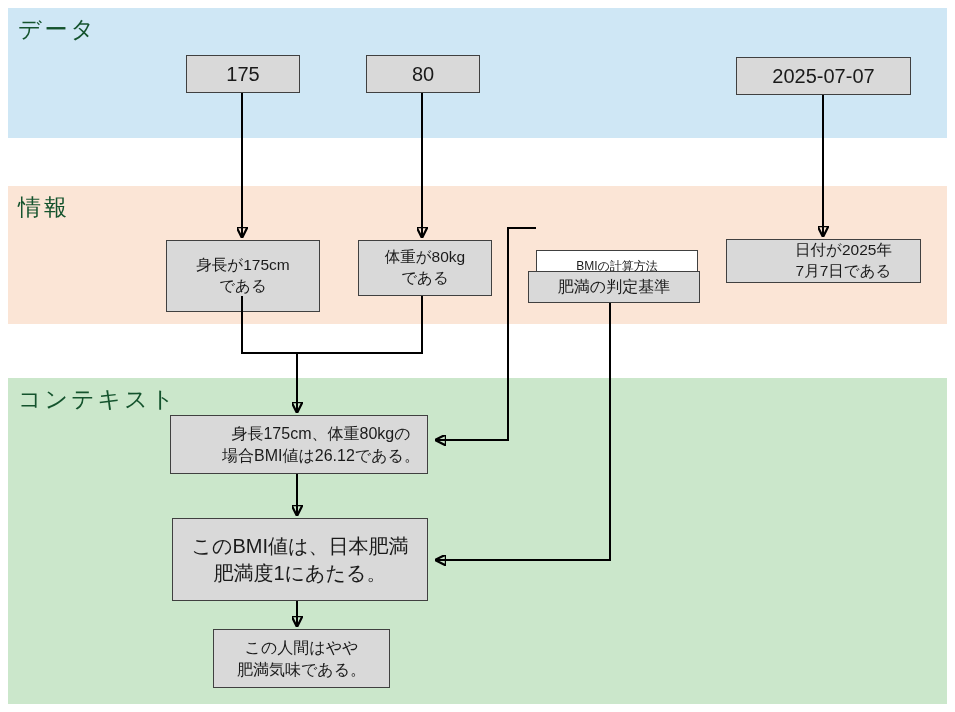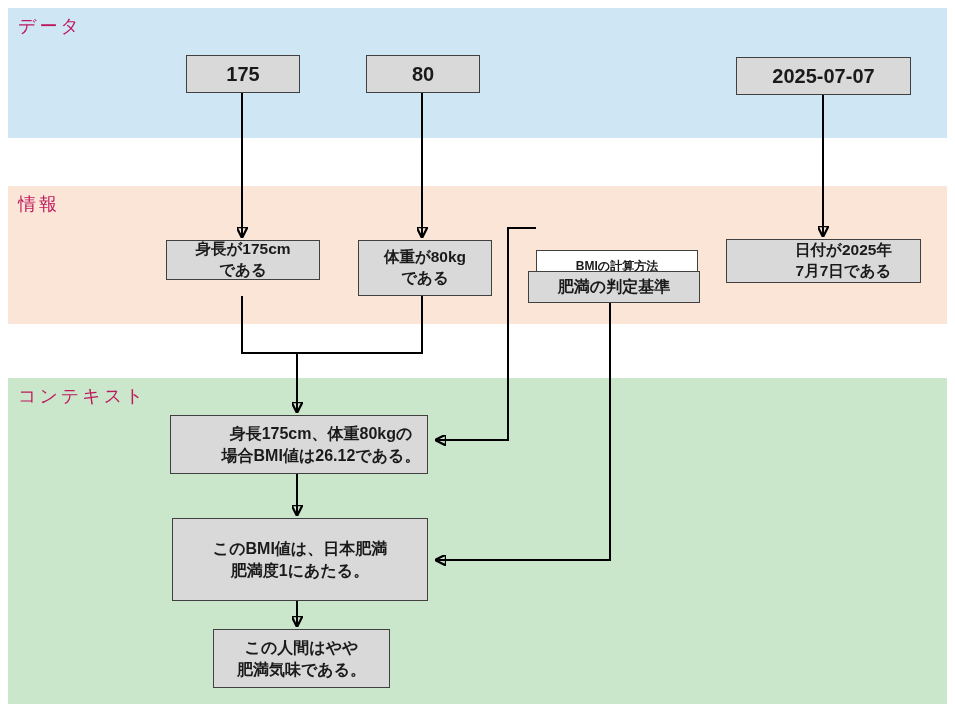--- a/index.html
+++ b/index.html
@@ -17,7 +17,7 @@
   .band-context { top:378px; height:326px; background:var(--band-context,#cbe7cb); }
   .band-label {
     position:absolute; top:6px; left:10px;
-    font-size:18px; letter-spacing:3px; color:#be185d;
+    font-size:23px; letter-spacing:3px; color:#14532d;
   }
   .node {
     position:absolute;

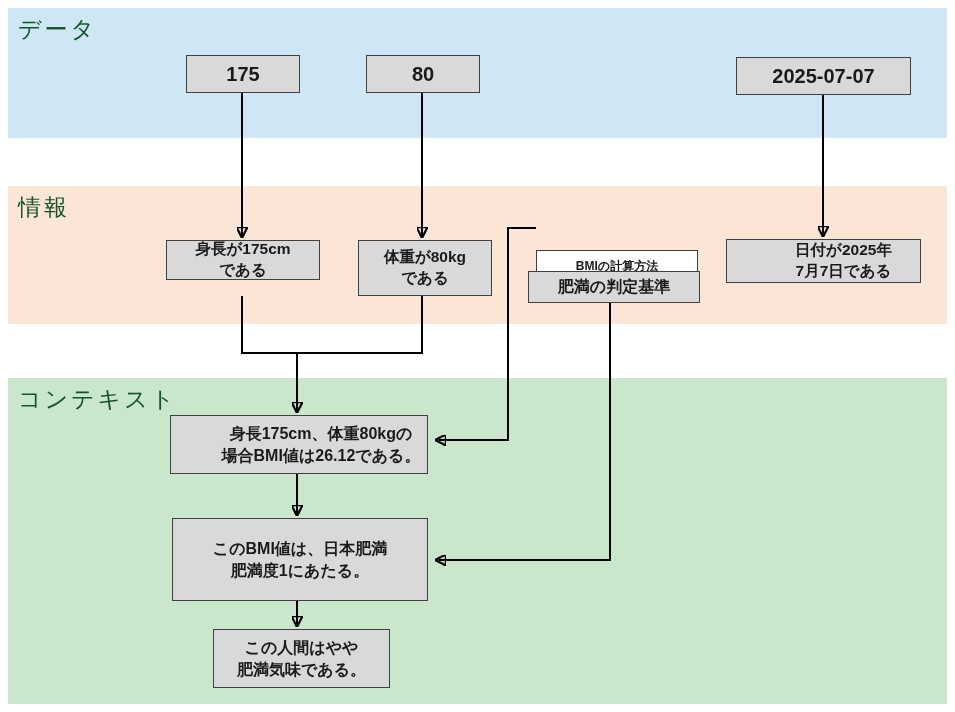--- a/index.html
+++ b/index.html
@@ -27,7 +27,6 @@
     border:1.5px solid var(--box-border,#404040);
     line-height:1.35;
     color:#1a1a1a;
-    font-weight:bold;
   }
   .node.white { background:var(--box-white,#ffffff); }
   .big { font-size:20px; }

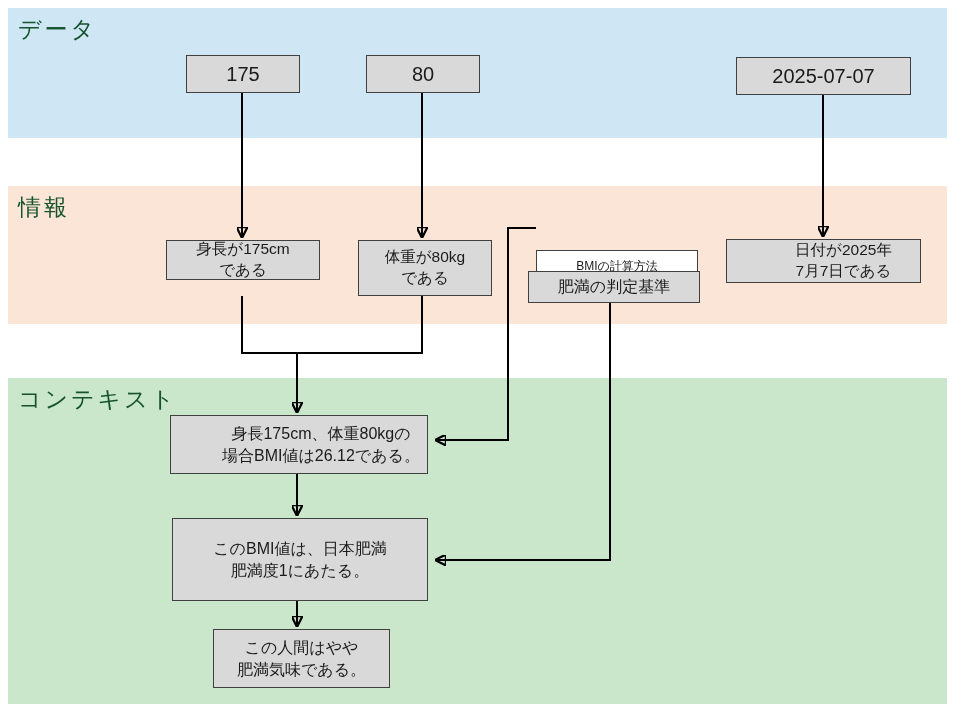--- a/index.html
+++ b/index.html
@@ -34,7 +34,7 @@
   .n-height    { left:186px; top:55px;  width:114px; height:38px; }
   .n-weight    { left:366px; top:55px;  width:114px; height:38px; }
   .n-date      { left:736px; top:57px;  width:175px; height:38px; }
-  .n-height-i  { left:166px; top:240px; width:154px; height:40px; }
+  .n-height-i  { left:166px; top:240px; width:154px; height:72px; }
   .n-weight-i  { left:358px; top:240px; width:134px; height:56px; }
   .n-bmi-m     { left:536px; top:212px; width:162px; height:32px; font-size:12px;margin-top:38px; }
   .n-obesity   { left:528px; top:271px; width:172px; height:32px; font-size:16px; }

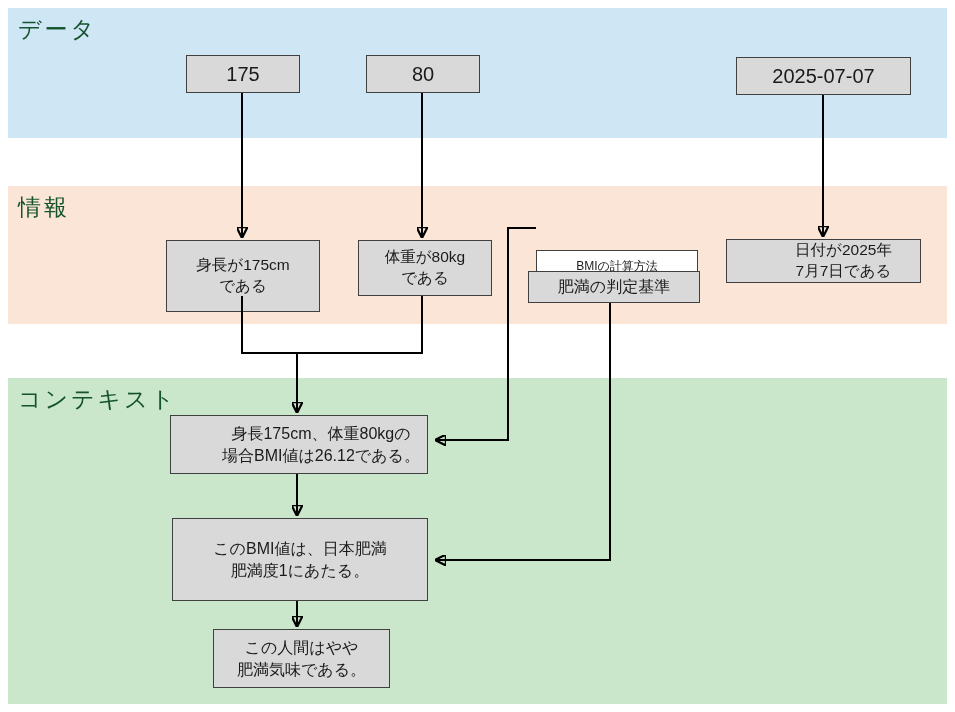--- a/index.html
+++ b/index.html
@@ -40,7 +40,7 @@
   .n-obesity   { left:528px; top:271px; width:172px; height:32px; font-size:16px; }
   .n-date-i    { left:726px; top:239px; width:195px; height:44px;padding-left:40px; }
   .n-bmi-r     { left:170px; top:415px; width:258px; height:59px; font-size:16px;padding-left:44px; }
-  .n-judge     { left:172px; top:518px; width:256px; height:83px; font-size:16px; }
+  .n-judge     { left:172px; top:518px; width:256px; height:83px; font-size:20px; }
   .n-concl     { left:213px; top:629px; width:177px; height:59px; font-size:16px; }
   .wires { position:absolute; inset:0; pointer-events:none; }
   .wires path { stroke:var(--arrow,#000000); stroke-width:2; fill:none; }

